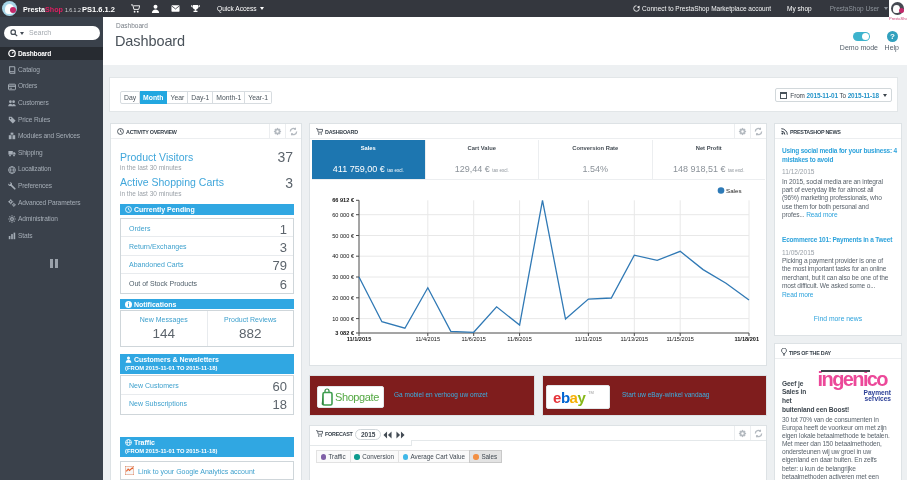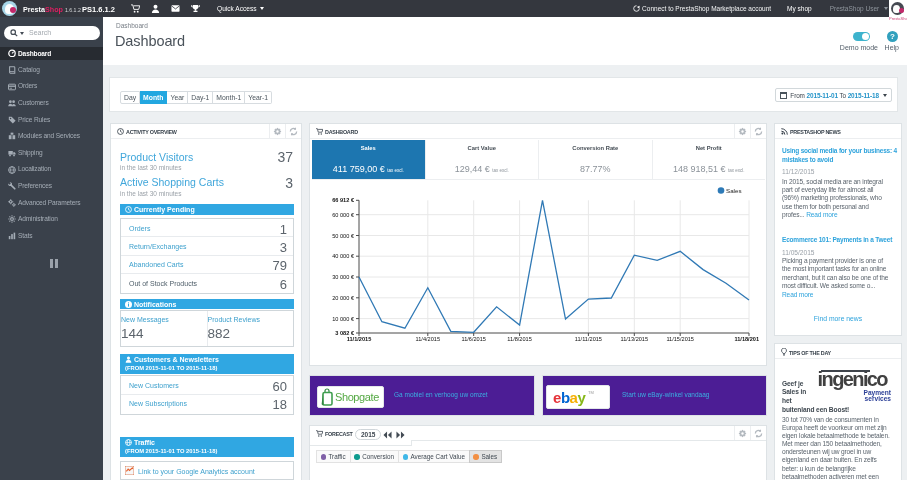--- a/index.html
+++ b/index.html
@@ -498,7 +498,7 @@
         </div>
       <div class="kc">
           <div class="lab">Conversion Rate</div>
-          <div class="val">87.77%</div>
+          <div class="val">1.54%</div>
         </div>
       <div class="kc">
           <div class="lab">Net Profit</div>

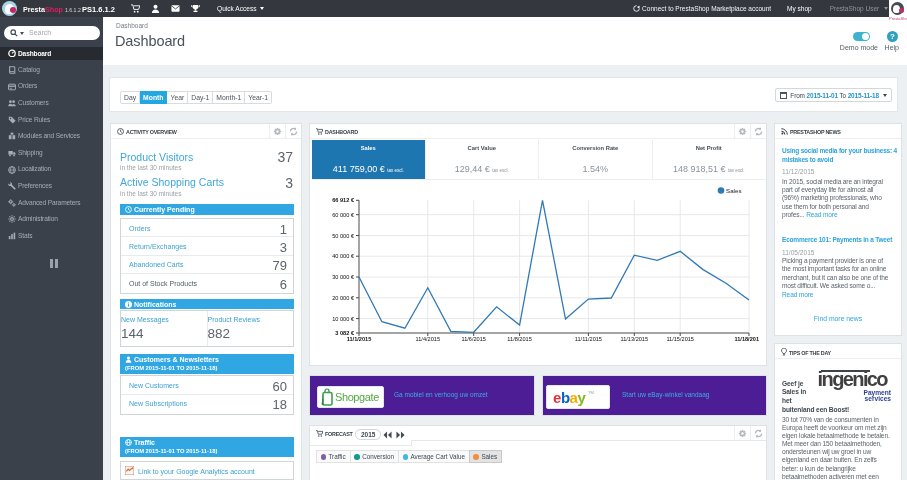--- a/index.html
+++ b/index.html
@@ -85,7 +85,7 @@
 .lrow .k { position:absolute; left:8px; top:5.5px; color:#3da0cd; }
 .lrow .n { position:absolute; right:6px; top:2.5px; font-size:13px; color:#5c646c; }
 .cells2 { position:absolute; left:9px; width:174px; height:37px; border:1px solid #cfd6da; display:flex; }
-.cells2 .c { flex:1; position:relative; }
+.cells2 .c { flex:1; text-align:center; position:relative; }
 .cells2 .c:first-child { border-right:1px solid #e8ebee; }
 .cells2 .k { display:block; margin-top:5px; font-size:7px; color:#3da0cd; }
 .cells2 .n { display:block; margin-top:3px; font-size:13.5px; color:#5c646c; }

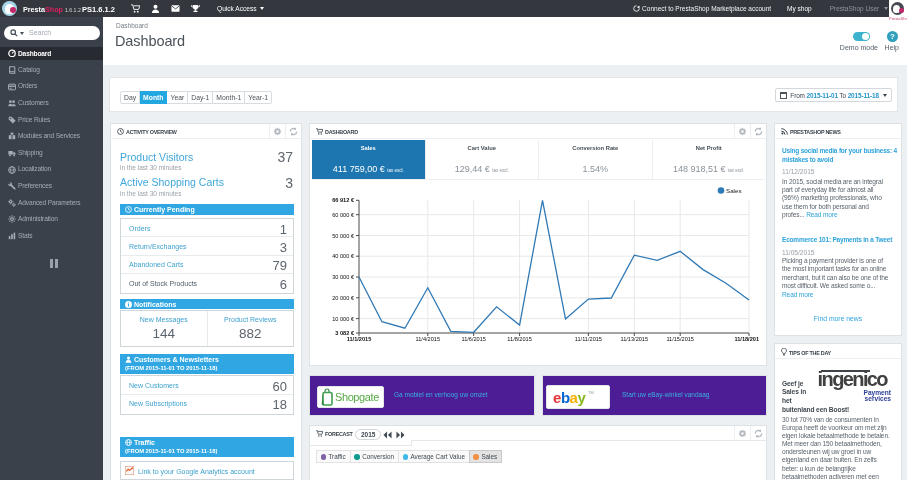--- a/index.html
+++ b/index.html
@@ -134,7 +134,7 @@
 #findmore { position:absolute; left:0; top:191px; width:100%; text-align:center; font-size:6.8px; color:#2ea3dc; }
 #p-tips { left:774px; top:343px; width:128px; height:140px; }
 #ingen { position:absolute; right:14px; top:26.5px; text-align:right; }
-#ingen .word { font-size:20px; font-weight:bold; color:#404040; letter-spacing:-1.6px; line-height:17px; }
+#ingen .word { font-size:20px; font-weight:bold; color:#ec4899; letter-spacing:-1.6px; line-height:17px; }
 #ingen .bar { position:absolute; left:3px; top:-0.5px; width:49px; height:2.4px; background:#3f444b; }
 #ingen .ps { position:absolute; right:-4px; top:19px; font-size:6.6px; font-weight:bold; color:#2b3f97; line-height:6.6px; }
 .tips-b { position:absolute; left:7px; font-weight:bold; font-size:6.6px; letter-spacing:-0.1px; color:#3f4850; line-height:8.4px; }

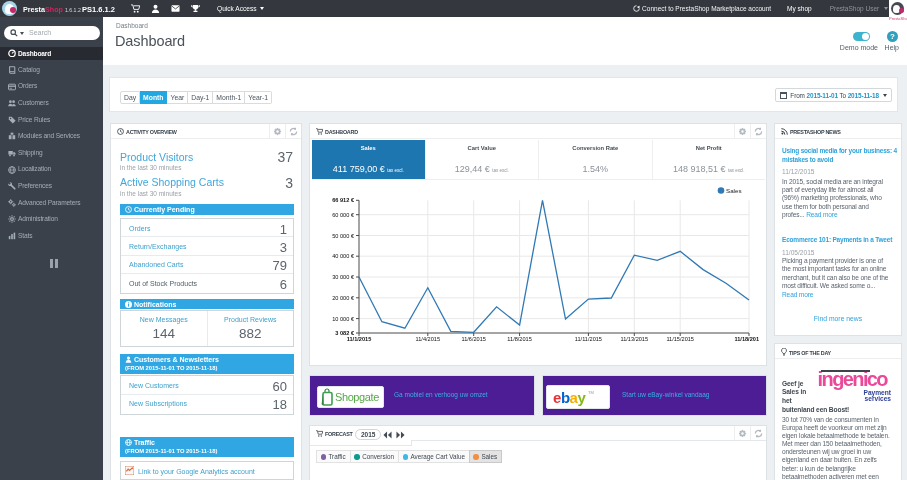--- a/index.html
+++ b/index.html
@@ -102,7 +102,7 @@
 #kpis .kc.sel .lab, #kpis .kc.sel .val { color:#fff; }
 
 
-.modcard { position:absolute; background:#4c1d95; border:1px solid #dde2e5; height:41px; }
+.modcard { position:absolute; background:#7f1d1d; border:1px solid #dde2e5; height:41px; }
 #mod-shopgate { left:309px; top:375px; width:226px; }
 #mod-ebay { left:542px; top:375px; width:225px; }
 .modcard .logo { position:absolute; height:22px; border:1px solid #e3e7e9; border-radius:2px; background:#fff; }

